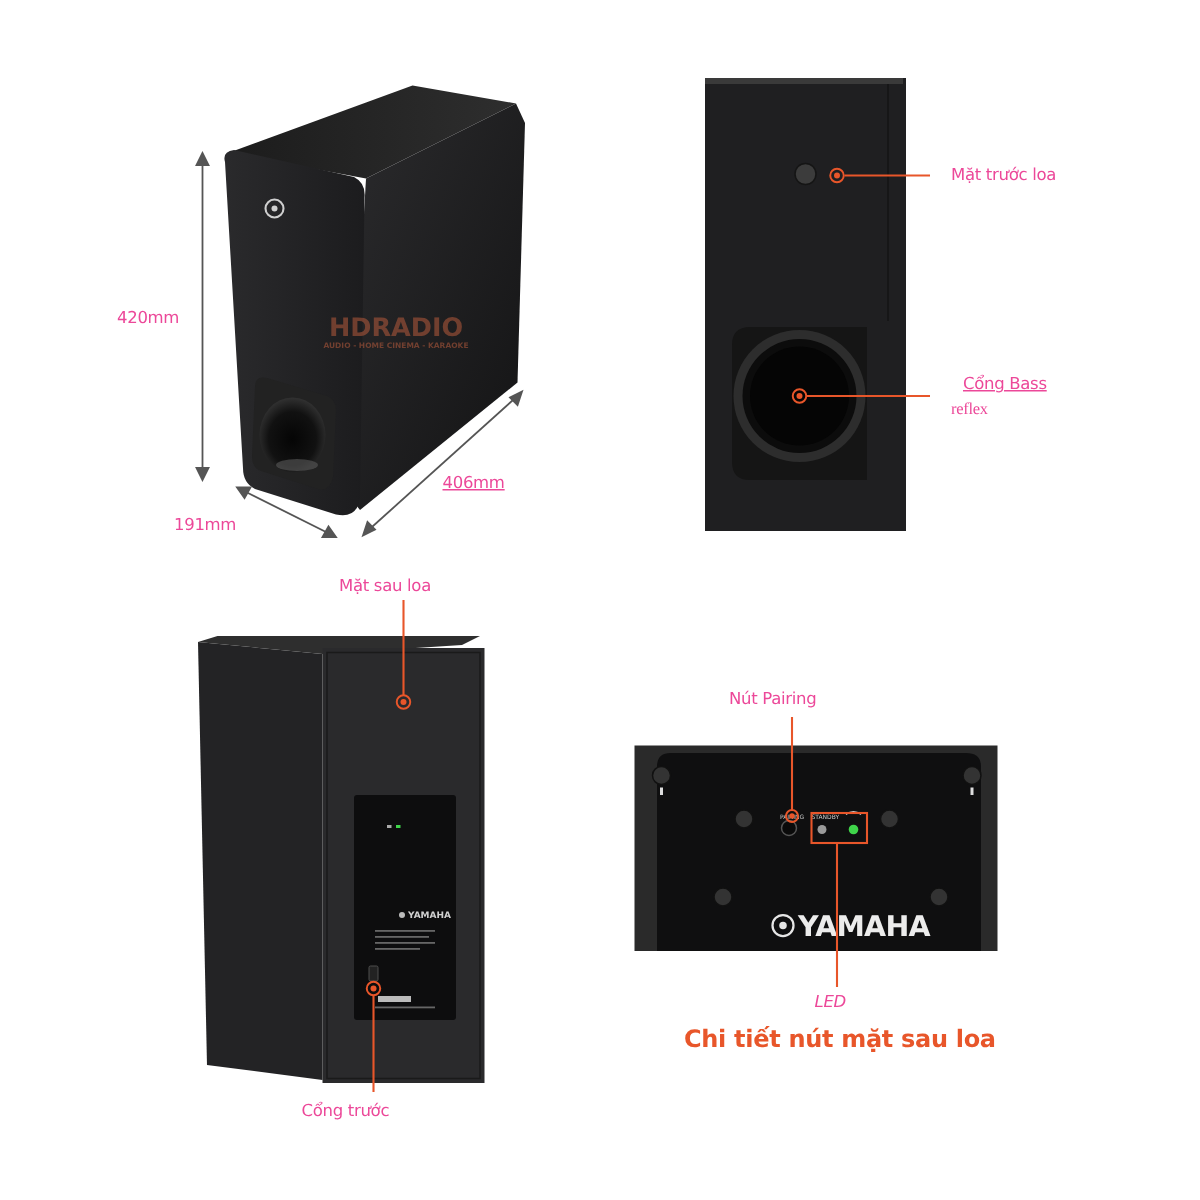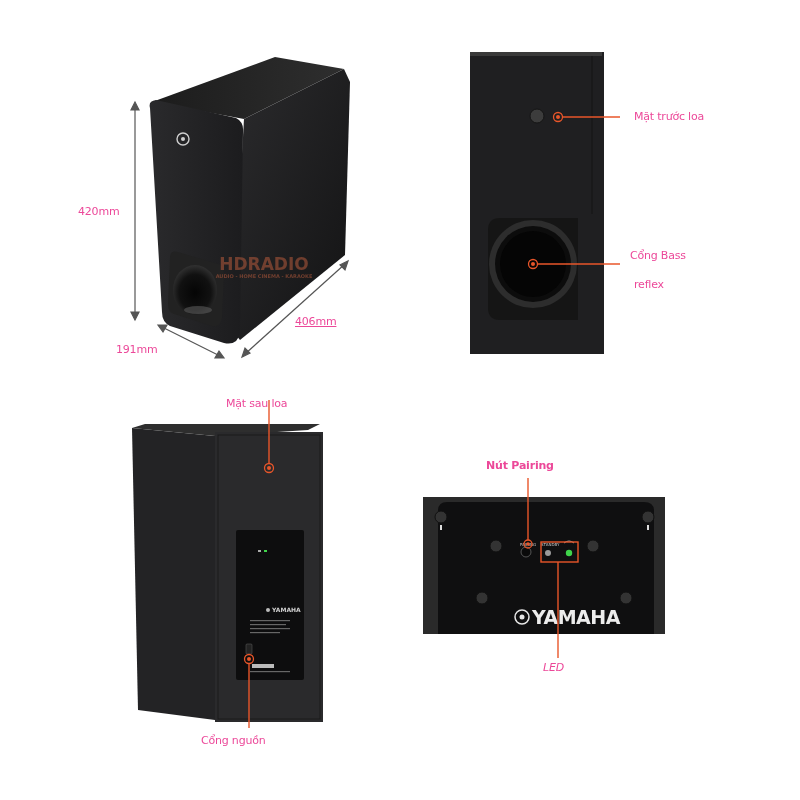--- a/index.html
+++ b/index.html
@@ -63,7 +63,7 @@
   </svg>
 
   <div class="abs" style="left:209px;top:210px;width:110px;text-align:center;opacity:0.55;">
-    <div style="font-family:'DejaVu Sans',sans-serif;font-weight:bold;font-size:17px;color:#b55a3c;letter-spacing:0px;line-height:18px;margin-top:45px;">HDRADIO</div>
+    <div style="font-family:'DejaVu Sans',sans-serif;font-weight:bold;font-size:17px;color:#b55a3c;letter-spacing:0px;line-height:18px;">HDRADIO</div>
     <div style="font-family:'DejaVu Sans',sans-serif;font-weight:bold;font-size:5px;color:#b55a3c;line-height:7px;">AUDIO - HOME CINEMA - KARAOKE</div>
   </div>
 

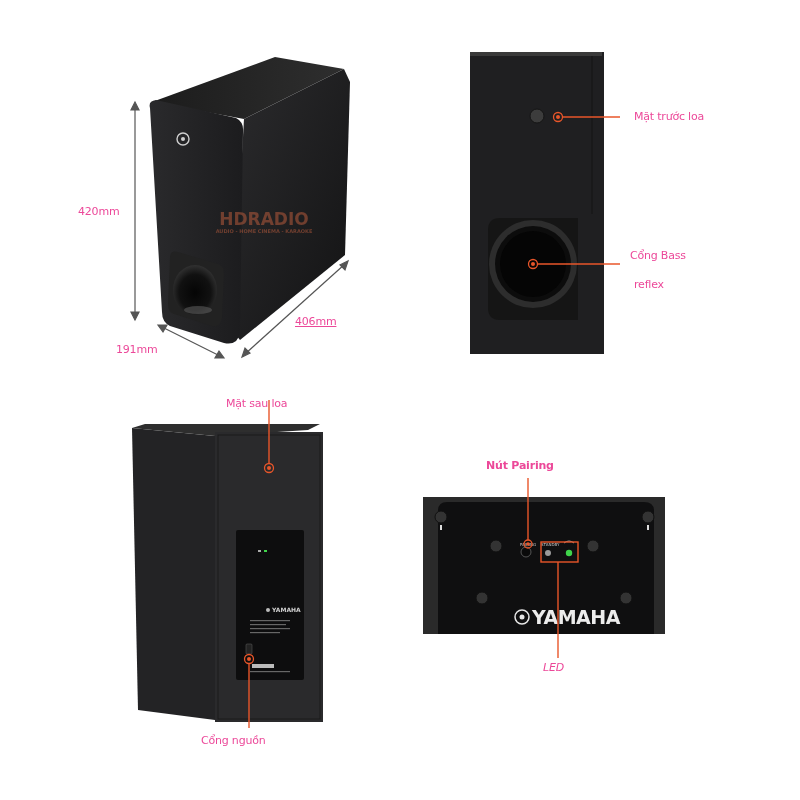--- a/index.html
+++ b/index.html
@@ -97,7 +97,7 @@
     </g>
   </svg>
   <div class="label" style="left:234px;top:108px;">Mặt trước loa</div>
-  <div class="label" style="left:230px;top:247px;">Cổng Bass</div>
+  <div class="label" style="left:242px;top:247px;text-decoration:underline;">Cổng Bass</div>
   <div class="label" style="left:234px;top:276px;">reflex</div>
 </div>
 

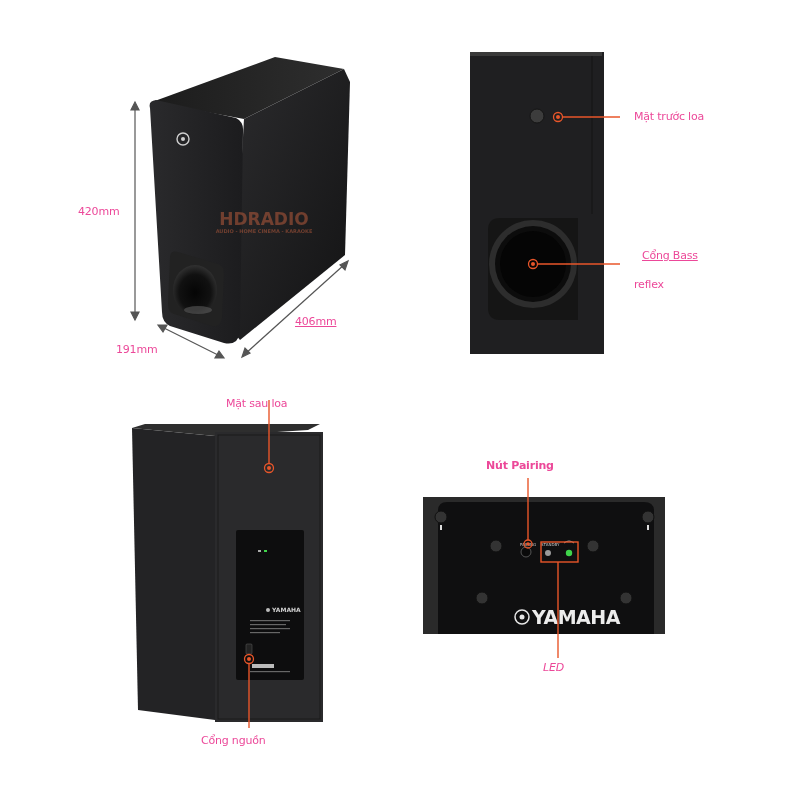--- a/index.html
+++ b/index.html
@@ -98,7 +98,7 @@
   </svg>
   <div class="label" style="left:234px;top:108px;">Mặt trước loa</div>
   <div class="label" style="left:242px;top:247px;text-decoration:underline;">Cổng Bass</div>
-  <div class="label" style="left:234px;top:276px;">reflex</div>
+  <div class="label" style="left:234px;top:264px;font-family:Liberation Serif, serif;">reflex</div>
 </div>
 
 <div class="panel" style="left:0;top:380px;width:400px;height:420px;">

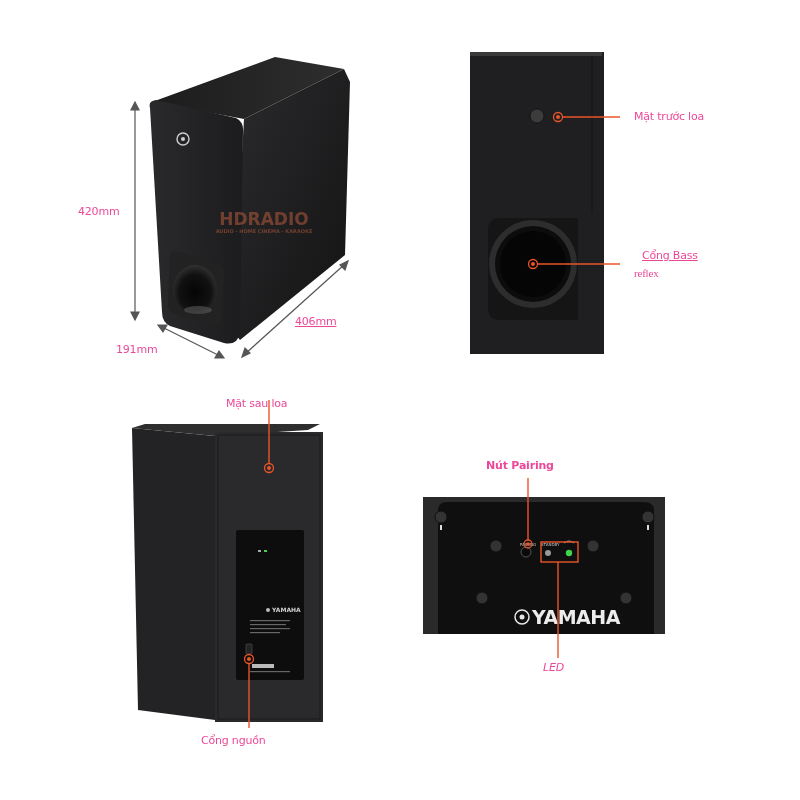--- a/index.html
+++ b/index.html
@@ -102,7 +102,7 @@
 </div>
 
 <div class="panel" style="left:0;top:380px;width:400px;height:420px;">
-  <div class="label" style="left:226px;top:2px;margin-top:13px;">Mặt sau loa</div>
+  <div class="label" style="left:226px;top:2px;">Mặt sau loa</div>
   <svg width="400" height="420">
 
     <polygon points="132,48 215,56 215,340 138,330" fill="#232325"></polygon>

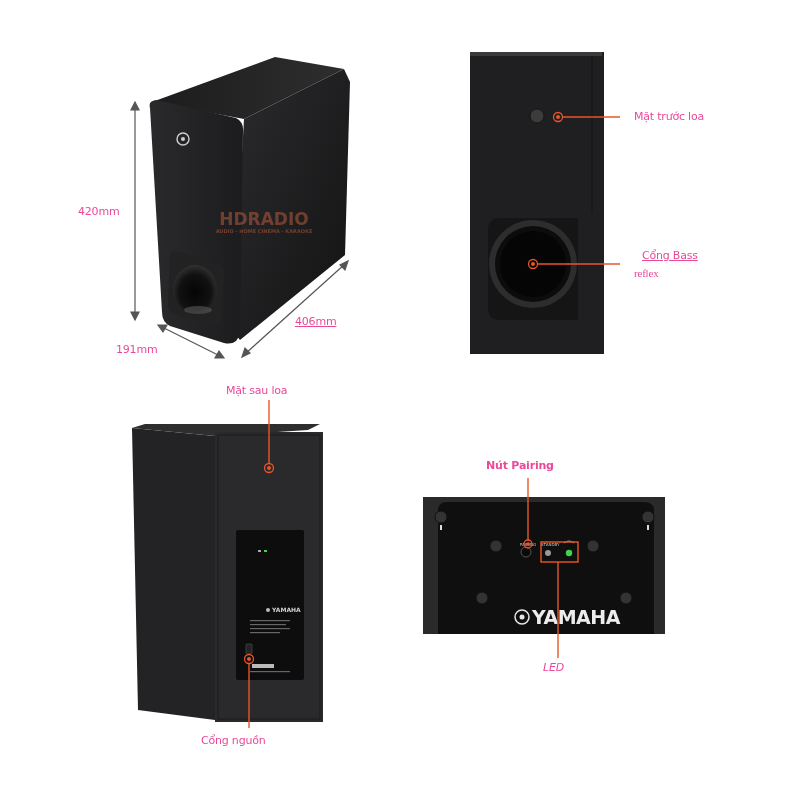--- a/index.html
+++ b/index.html
@@ -142,7 +142,7 @@
 </div>
 
 <div class="panel" style="left:400px;top:380px;width:400px;height:420px;">
-  <div class="label" style="left:86px;top:77px;font-weight:bold;">Nút Pairing</div>
+  <div class="label" style="left:86px;top:77px;">Nút Pairing</div>
   <svg width="400" height="420">
     <rect x="23" y="117" width="242" height="137" fill="#2a2a2a"></rect>
     <path d="M38,131 Q38,122 47,122 L244,122 Q254,122 254,131 L254,254 L38,254 Z" fill="#0f0f10"></path>

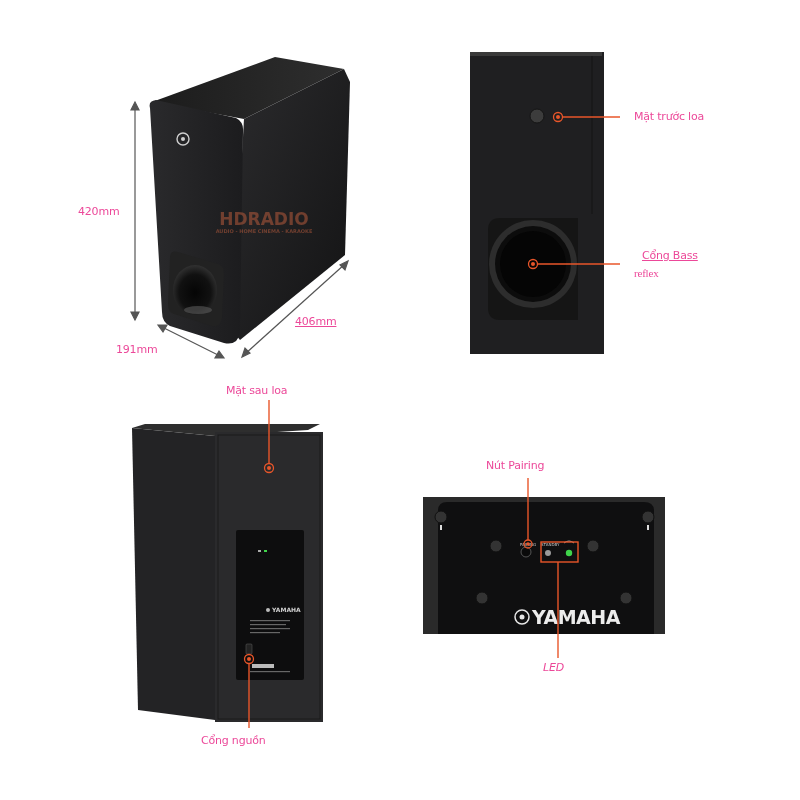--- a/index.html
+++ b/index.html
@@ -184,6 +184,7 @@
     </g>
   </svg>
   <div class="label" style="left:143px;top:279px;font-style:italic;">LED</div>
+  <div class="caption" style="left:56px;top:303px;color:#e8562a;">Chi tiết nút mặt sau loa</div>
 </div>
 
 </body></html>

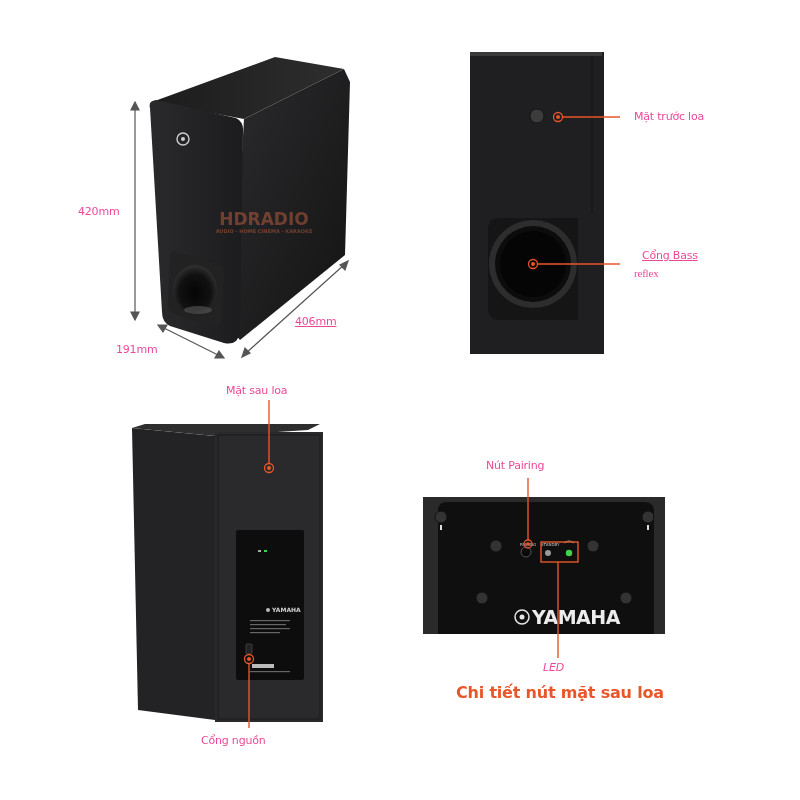--- a/index.html
+++ b/index.html
@@ -138,7 +138,7 @@
       <line x1="249" y1="284" x2="249" y2="348" stroke="#e8562a" stroke-width="1.4"></line>
     </g>
   </svg>
-  <div class="label" style="left:201px;top:352px;">Cổng nguồn</div>
+  <div class="label" style="left:201px;top:352px;">Cổng trước</div>
 </div>
 
 <div class="panel" style="left:400px;top:380px;width:400px;height:420px;">

